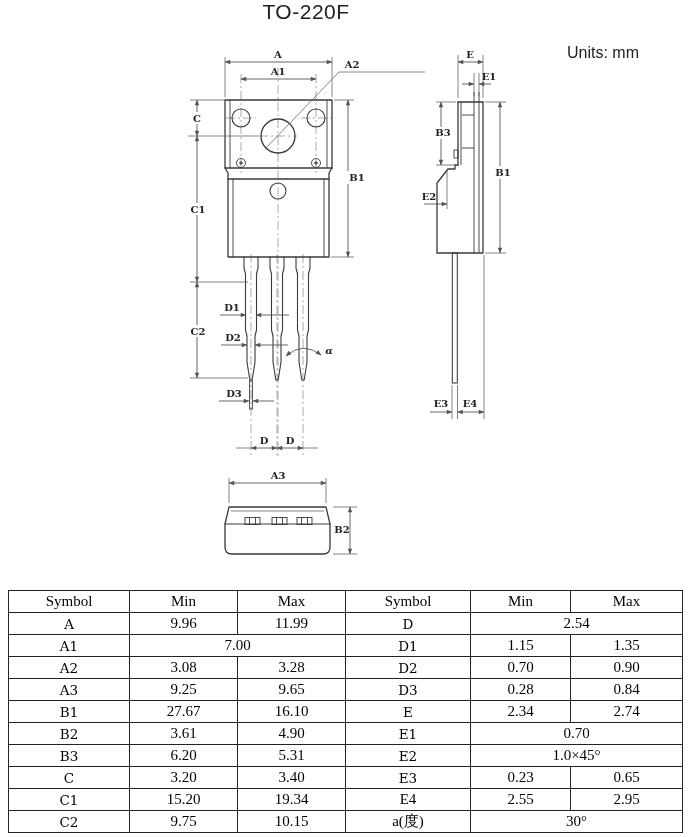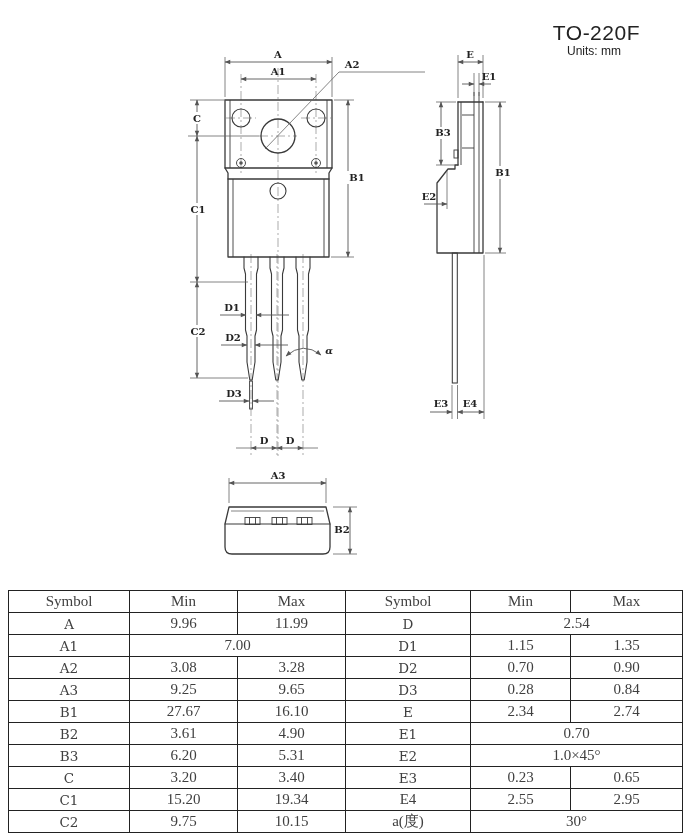--- a/index.html
+++ b/index.html
@@ -5,7 +5,7 @@
   html,body{margin:0;padding:0;background:#fff;}
   body{width:690px;height:837px;position:relative;font-family:"Liberation Sans",sans-serif;}
   .page{position:absolute;left:0;top:0;width:690px;height:837px;background:#fff;overflow:hidden;}
-  .title{position:absolute;left:0;top:21px;width:612px;text-align:right;font-size:21px;color:#222;letter-spacing:.5px;margin-left:28px;}
+  .title{position:absolute;left:0;top:0;width:612px;text-align:center;font-size:21px;color:#222;letter-spacing:.5px;}
   .units{position:absolute;left:567px;top:44px;font-size:12px;color:#222;}
   svg.drawing{position:absolute;left:0;top:0;}
   .ol{stroke:#3a3a3a;stroke-width:1.3;fill:none;stroke-linejoin:round;stroke-linecap:round;}

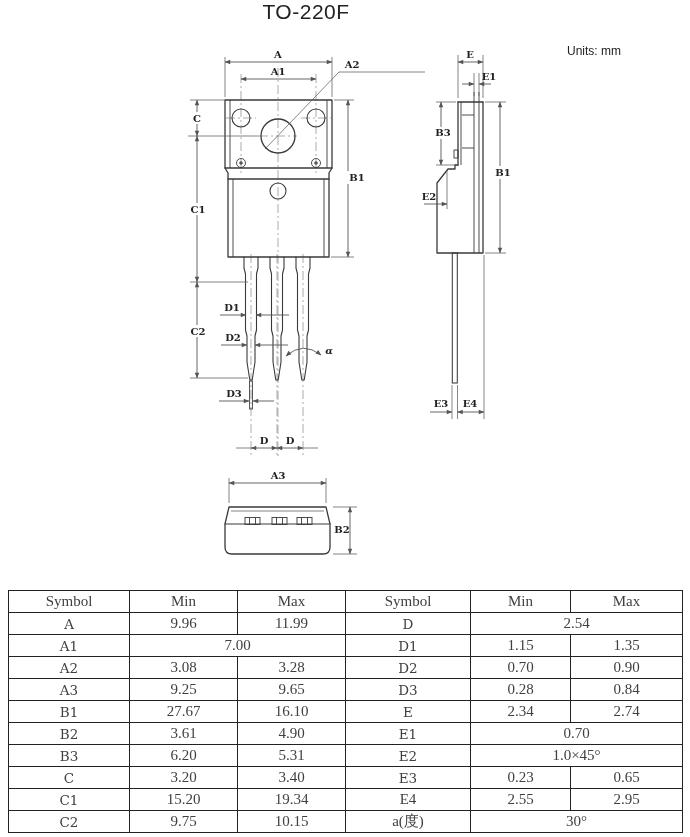--- a/index.html
+++ b/index.html
@@ -6,7 +6,7 @@
   body{width:690px;height:837px;position:relative;font-family:"Liberation Sans",sans-serif;}
   .page{position:absolute;left:0;top:0;width:690px;height:837px;background:#fff;overflow:hidden;}
   .title{position:absolute;left:0;top:0;width:612px;text-align:center;font-size:21px;color:#222;letter-spacing:.5px;}
-  .units{position:absolute;left:567px;top:44px;font-size:12px;color:#222;}
+  .units{position:absolute;left:567px;top:44px;font-size:16px;color:#222;}
   svg.drawing{position:absolute;left:0;top:0;}
   .ol{stroke:#3a3a3a;stroke-width:1.3;fill:none;stroke-linejoin:round;stroke-linecap:round;}
   .o2{stroke:#3a3a3a;stroke-width:0.9;fill:none;}

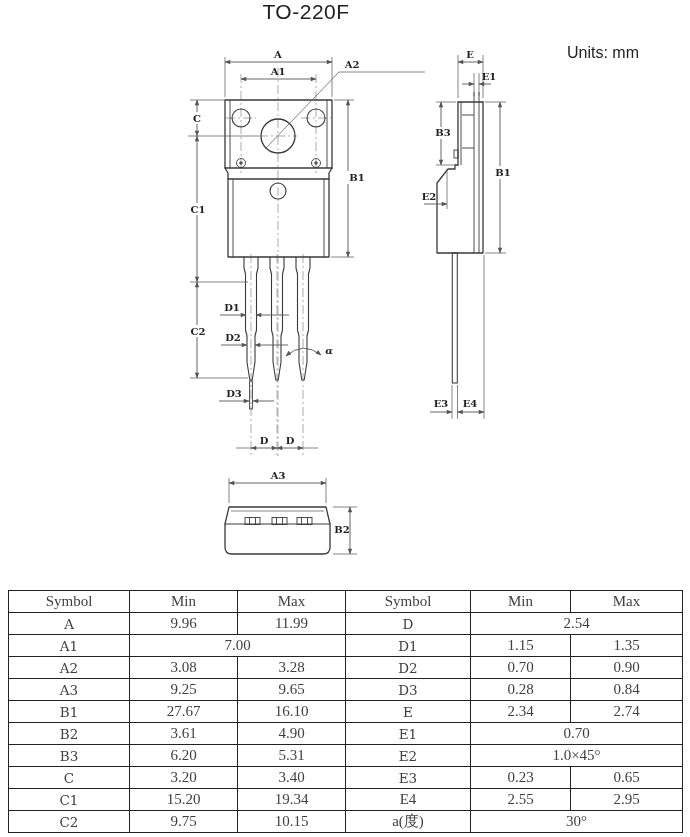--- a/index.html
+++ b/index.html
@@ -17,7 +17,7 @@
   .halo{fill:#fff;}
   .dark{fill:#555;stroke:none;}
   table.dims{position:absolute;left:8px;top:590px;width:674px;border-collapse:collapse;table-layout:fixed;
-    font-family:"Liberation Serif",serif;font-size:15px;color:#404040;}
+    font-family:"Liberation Serif",serif;font-size:15px;color:#000000;}
   table.dims td,table.dims th{border:1px solid #222;height:21px;text-align:center;padding:0;font-weight:400;overflow:hidden;}
   table.dims th{font-size:15px;}
   td.sym{font-family:"DejaVu Serif",serif;font-weight:700;font-size:13.5px;}

